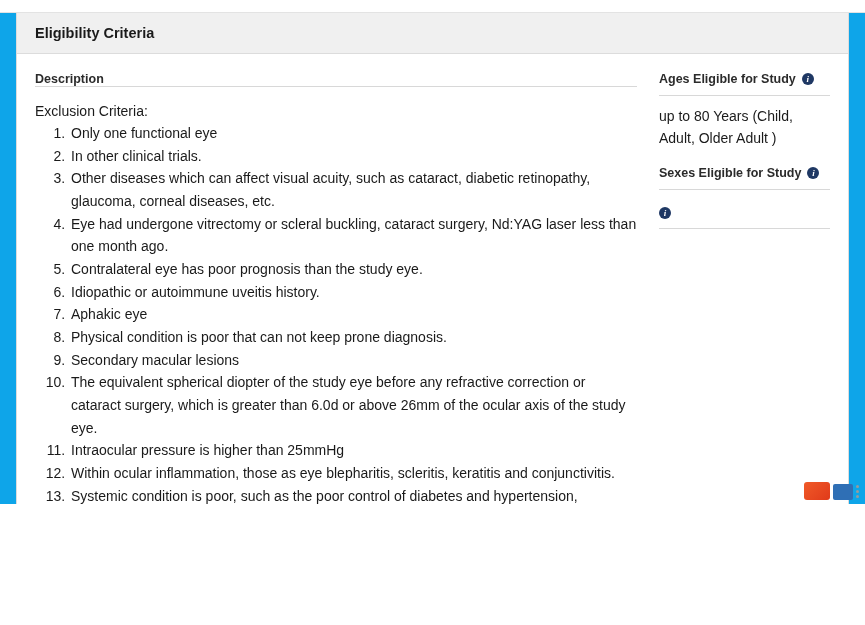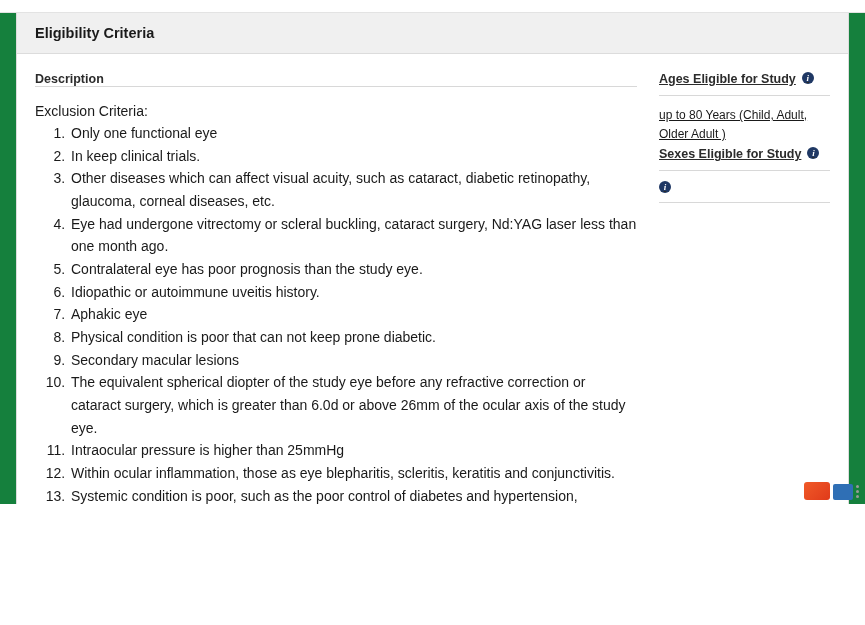--- a/index.html
+++ b/index.html
@@ -13,7 +13,7 @@
     width: 865px;
     height: 504px;
     overflow: hidden;
-    background: #15803d;
+    background: #0ea5e9;
   }
   .top-strip {
     height: 12px;

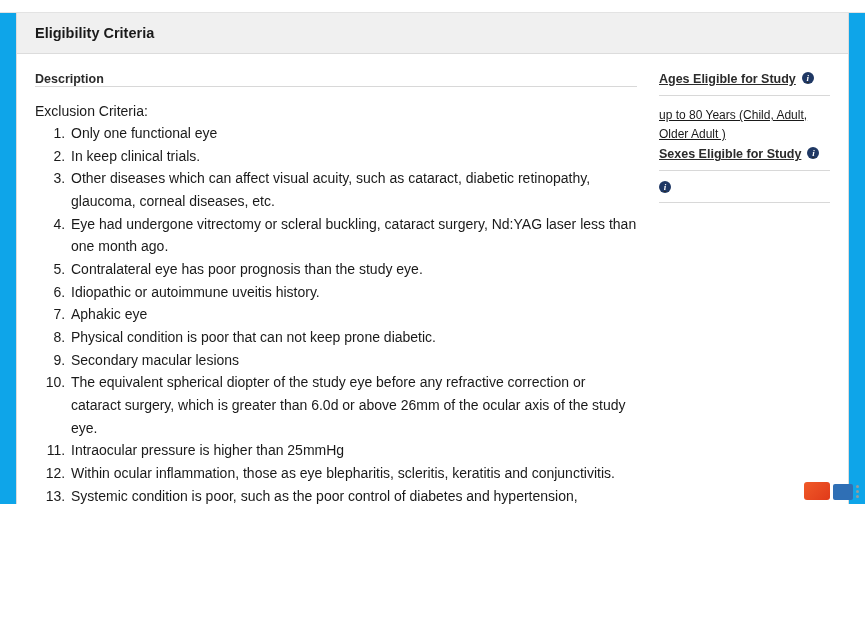--- a/index.html
+++ b/index.html
@@ -67,8 +67,8 @@
     border-bottom: 1px solid #d8d8d8;
     margin-bottom: 10px;
     display: flex;
+    align-items: center;
     gap: 6px;
-    text-decoration: underline;
   }
   .right-label:not(:first-child) {
     margin-top: 4px;

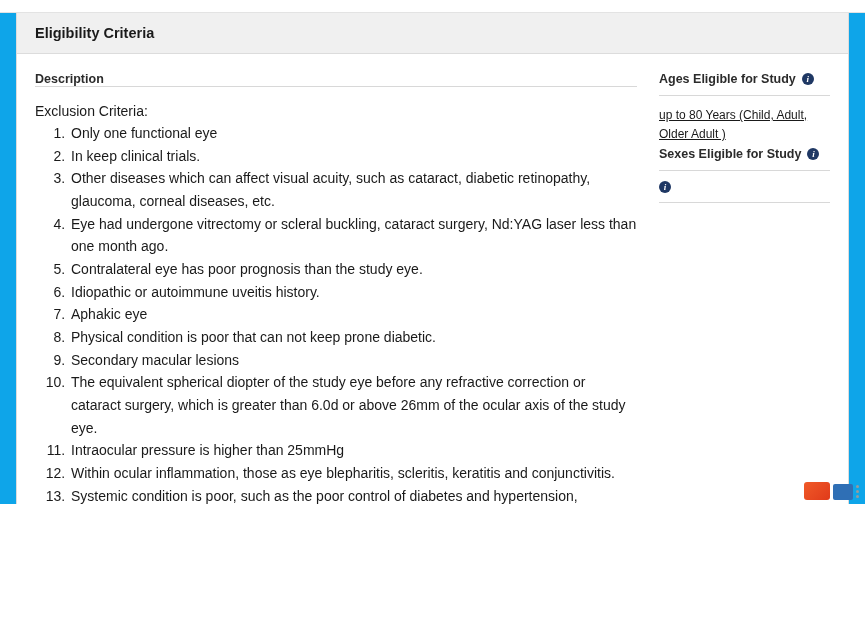--- a/index.html
+++ b/index.html
@@ -89,11 +89,10 @@
     flex: none;
   }
   .right-value {
-    font-size: 12px;
+    font-size: 14px;
     color: #1a1a1a;
     line-height: 1.55;
     margin-bottom: 4px;
-    text-decoration: underline;
   }
   .para {
     font-size: 14px;

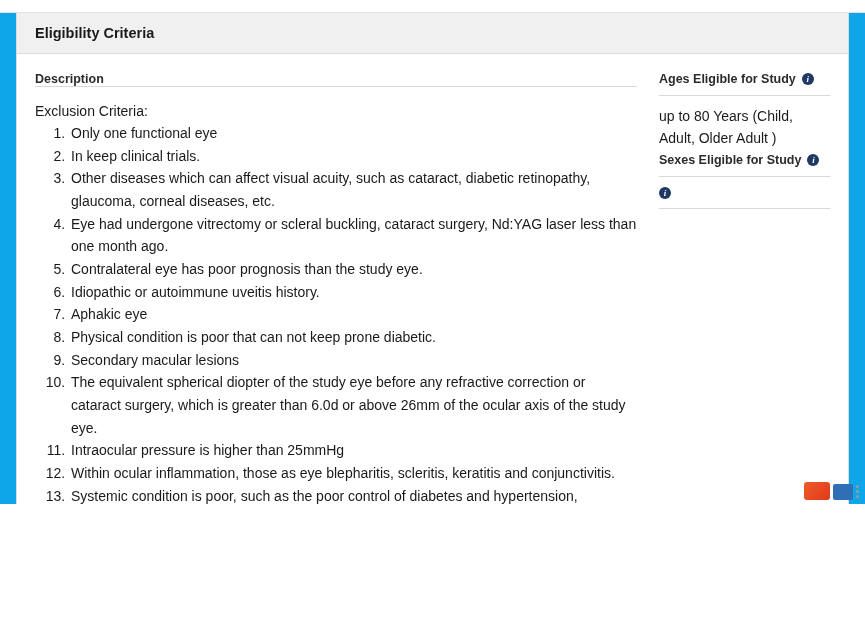--- a/index.html
+++ b/index.html
@@ -170,7 +170,7 @@
 
         <ol class="criteria">
           <li>Only one functional eye</li>
-          <li>In keep clinical trials.</li>
+          <li>In other clinical trials.</li>
           <li>Other diseases which can affect visual acuity, such as cataract, diabetic retinopathy, glaucoma, corneal diseases, etc.</li>
           <li>Eye had undergone vitrectomy or scleral buckling, cataract surgery, Nd:YAG laser less than one month ago.</li>
           <li>Contralateral eye has poor prognosis than the study eye.</li>

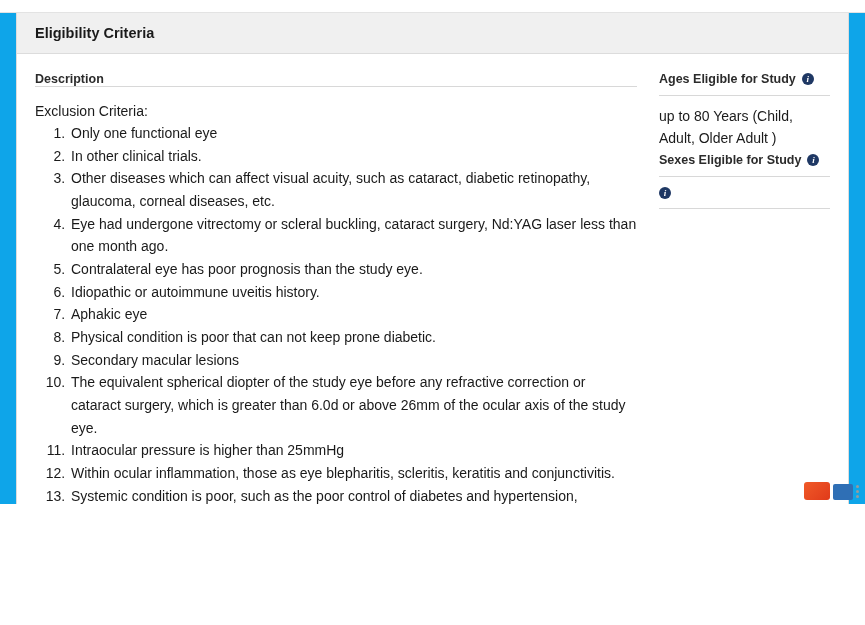--- a/index.html
+++ b/index.html
@@ -71,7 +71,7 @@
     gap: 6px;
   }
   .right-label:not(:first-child) {
-    margin-top: 4px;
+    margin-top: 17px;
   }
   .info-icon {
     display: inline-block;

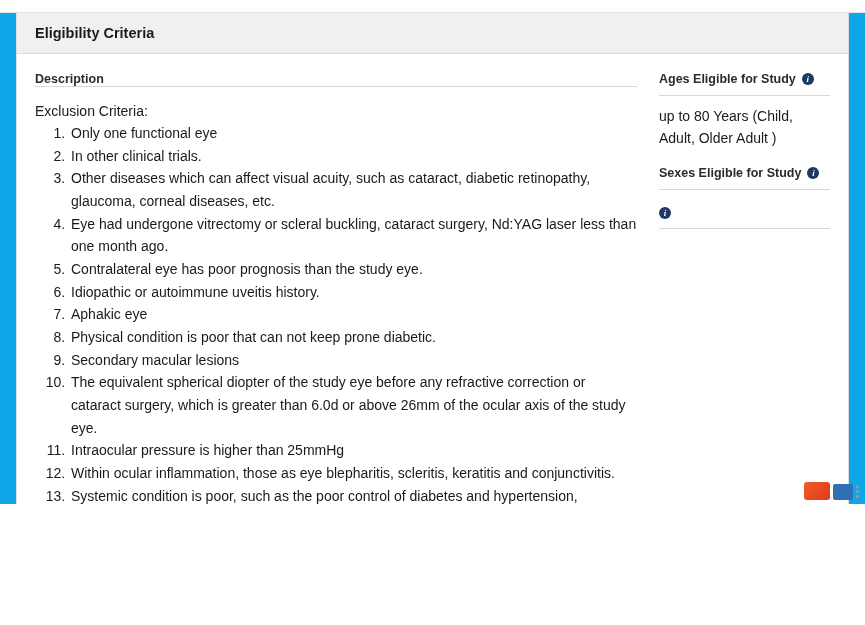--- a/index.html
+++ b/index.html
@@ -176,7 +176,7 @@
           <li>Contralateral eye has poor prognosis than the study eye.</li>
           <li>Idiopathic or autoimmune uveitis history.</li>
           <li>Aphakic eye</li>
-          <li>Physical condition is poor that can not keep prone diabetic.</li>
+          <li>Physical condition is poor that can not keep prone diagnosis.</li>
           <li>Secondary macular lesions</li>
           <li>The equivalent spherical diopter of the study eye before any refractive correction or cataract surgery, which is greater than 6.0d or above 26mm of the ocular axis of the study eye.</li>
           <li>Intraocular pressure is higher than 25mmHg</li>

